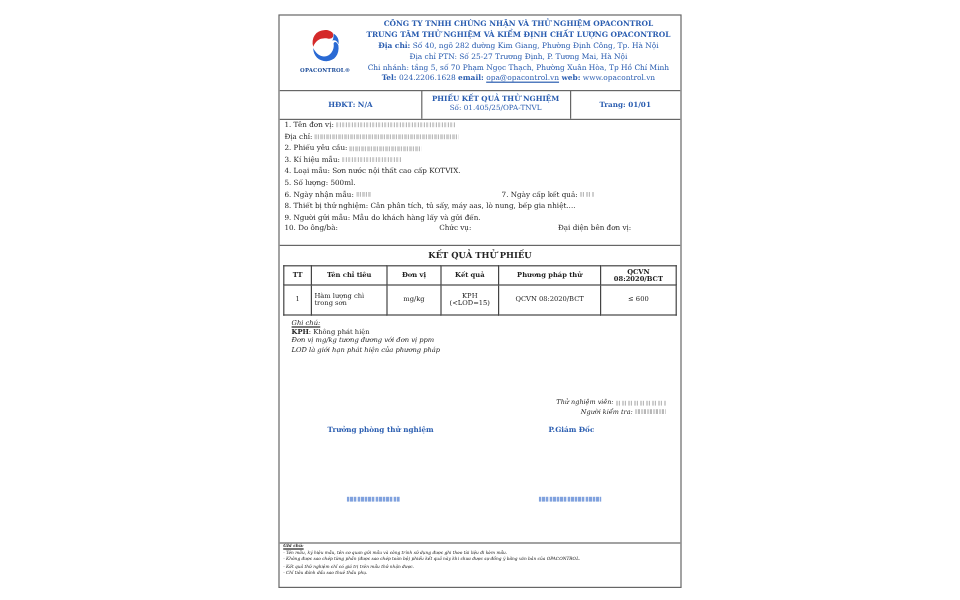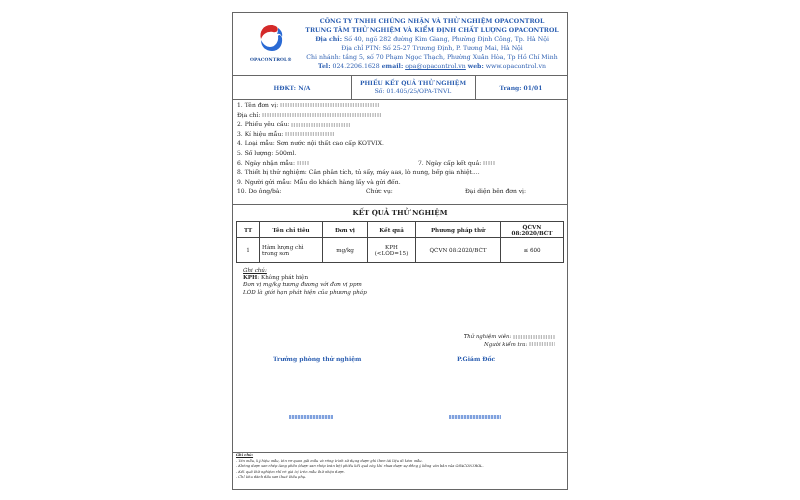--- a/index.html
+++ b/index.html
@@ -102,7 +102,7 @@
 
   <div class="sep" style="top:191px;"></div>
 
-  <div class="res-title">KẾT QUẢ THỬ NGHIỆM</div>
+  <div class="res-title">KẾT QUẢ THỬ PHIẾU</div>
 
   <table class="res">
     <thead>

